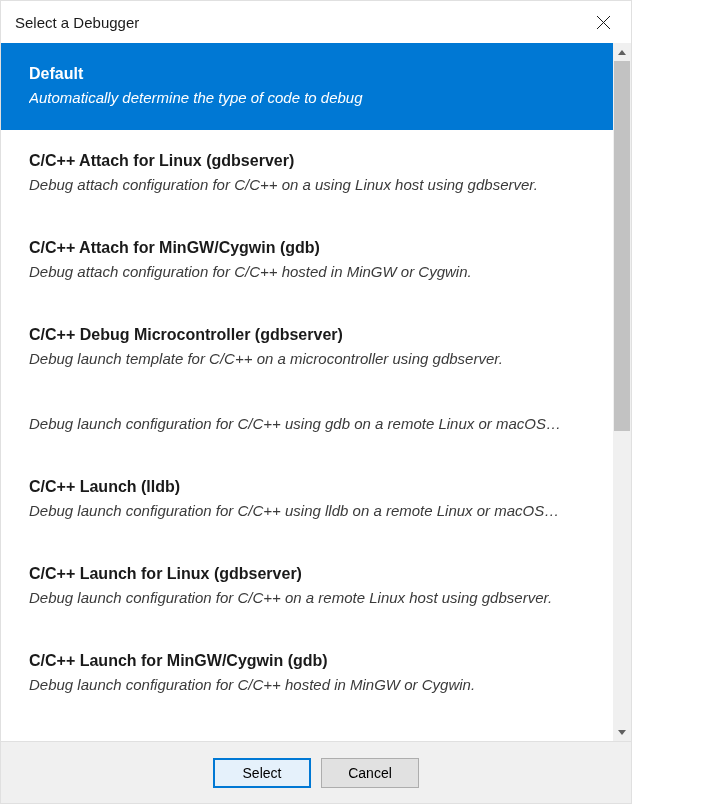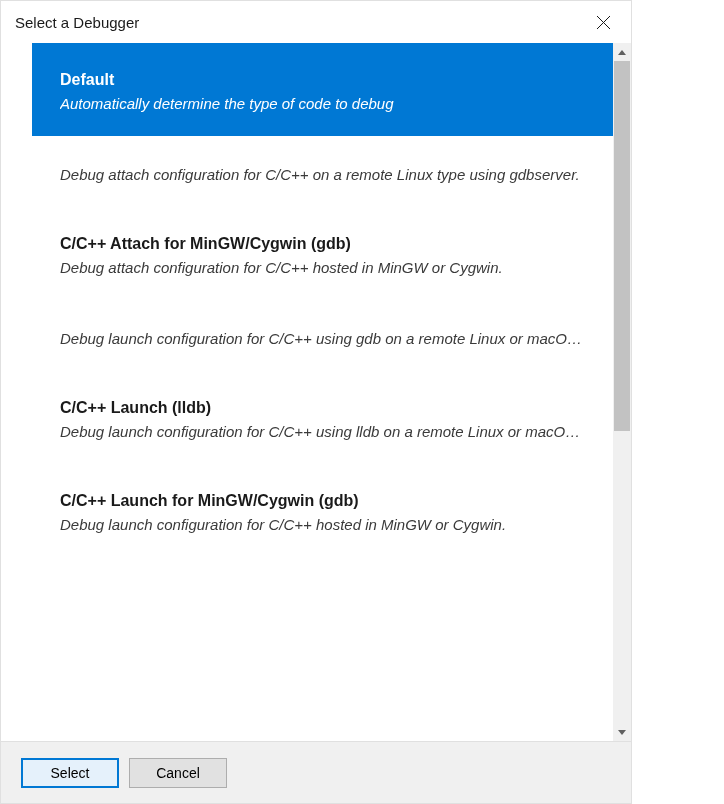--- a/index.html
+++ b/index.html
@@ -11,7 +11,7 @@
   .close-x svg { width: 13px; height: 13px; stroke: #1a1a1a; stroke-width: 1; }
   .content-wrap { flex: 1; display: flex; overflow: hidden; }
   .list { flex: 1; overflow-y: hidden; background: #fff; }
-  .item { padding: 28px 28px 22px 28px; cursor: pointer; margin-left: 31px; }
+  .item { padding: 22px 28px 22px 28px; cursor: pointer; }
   .item-title { font-size: 16px; font-weight: 600; color: #1a1a1a; margin-bottom: 4px; }
   .item-desc { font-size: 15px; color: #3a3a3a; line-height: 1.4; white-space: nowrap; overflow: hidden; text-overflow: ellipsis; font-style: italic; }
   .item.selected { background: #0078d4; }

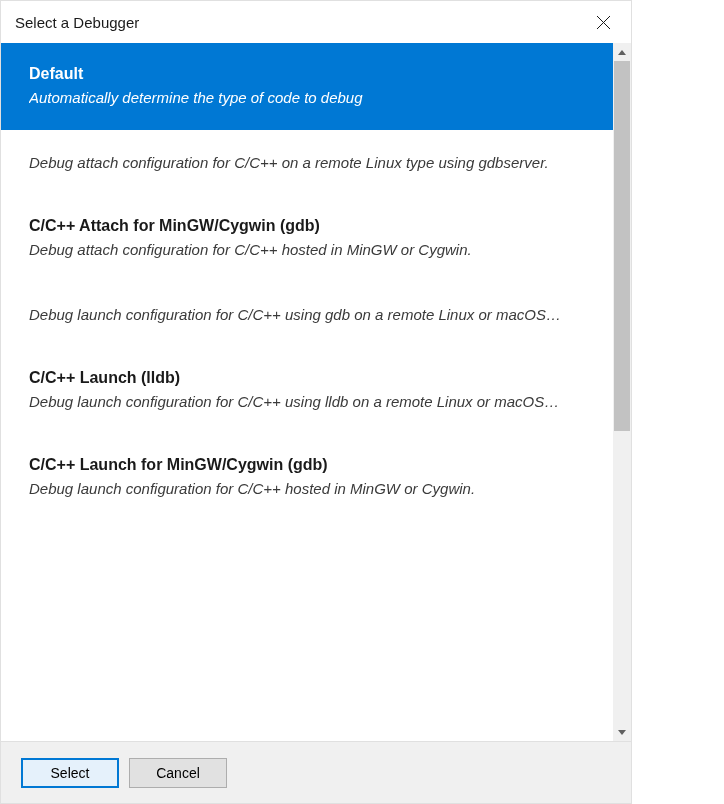--- a/index.html
+++ b/index.html
@@ -48,6 +48,7 @@
           <div class="item-desc">Automatically determine the type of code to debug</div>
         </div>
         <div class="item">
+          <div class="item-title">C/C++ Attach for Linux (gdbserver)</div>
           <div class="item-desc">Debug attach configuration for C/C++ on a remote Linux type using gdbserver.</div>
         </div>
         <div class="item">

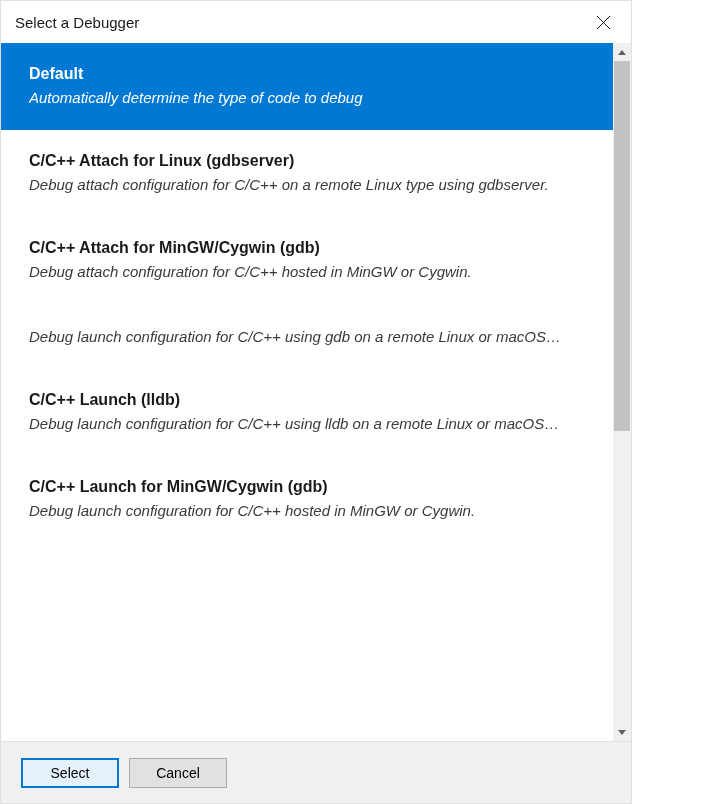--- a/index.html
+++ b/index.html
@@ -49,7 +49,7 @@
         </div>
         <div class="item">
           <div class="item-title">C/C++ Attach for Linux (gdbserver)</div>
-          <div class="item-desc">Debug attach configuration for C/C++ on a remote Linux type using gdbserver.</div>
+          <div class="item-desc">Debug attach configuration for C/C++ on a using Linux host using gdbserver.</div>
         </div>
         <div class="item">
           <div class="item-title">C/C++ Attach for MinGW/Cygwin (gdb)</div>

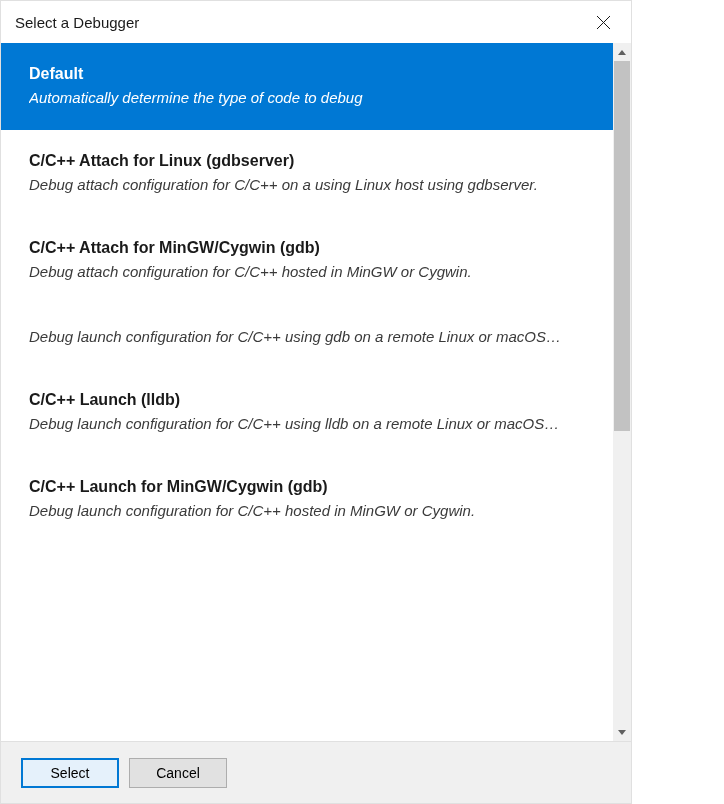--- a/index.html
+++ b/index.html
@@ -56,6 +56,10 @@
           <div class="item-desc">Debug attach configuration for C/C++ hosted in MinGW or Cygwin.</div>
         </div>
         <div class="item">
+          <div class="item-title">C/C++ Debug Microcontroller (gdbserver)</div>
+          <div class="item-desc">Debug launch template for C/C++ on a microcontroller using gdbserver.</div>
+        </div>
+        <div class="item">
           <div class="item-desc">Debug launch configuration for C/C++ using gdb on a remote Linux or macOS…</div>
         </div>
         <div class="item">

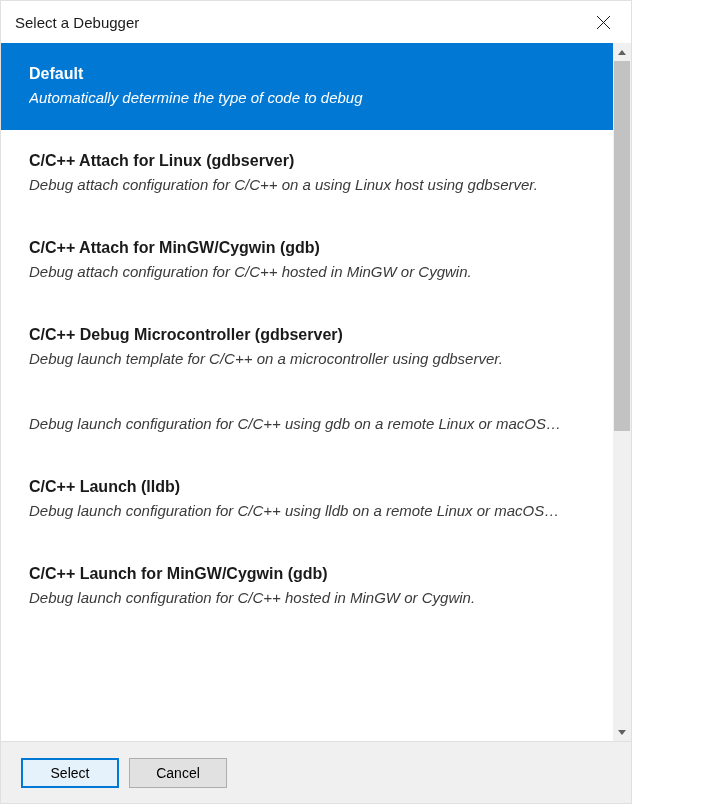--- a/index.html
+++ b/index.html
@@ -67,6 +67,10 @@
           <div class="item-desc">Debug launch configuration for C/C++ using lldb on a remote Linux or macOS…</div>
         </div>
         <div class="item">
+          <div class="item-title">C/C++ Launch for Linux (gdbserver)</div>
+          <div class="item-desc">Debug launch configuration for C/C++ on a remote Linux host using gdbserver.</div>
+        </div>
+        <div class="item">
           <div class="item-title">C/C++ Launch for MinGW/Cygwin (gdb)</div>
           <div class="item-desc">Debug launch configuration for C/C++ hosted in MinGW or Cygwin.</div>
         </div>

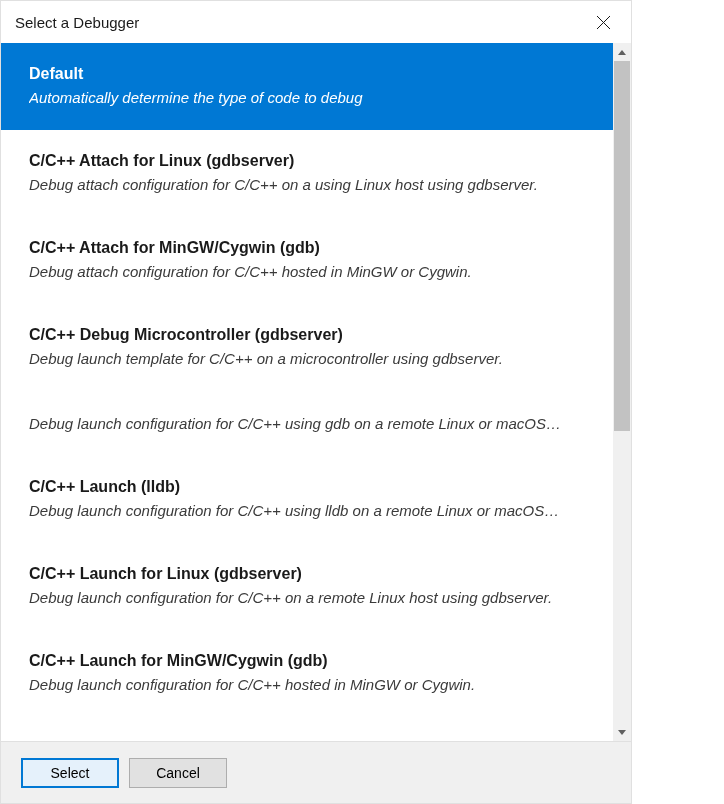--- a/index.html
+++ b/index.html
@@ -22,7 +22,7 @@
   .scrollbar-arrow { position: absolute; left: 0; right: 0; height: 18px; display: flex; align-items: center; justify-content: center; font-size: 9px; color: #606060; cursor: pointer; }
   .scrollbar-arrow.up { top: 0; }
   .scrollbar-arrow.down { bottom: 0; }
-  .footer { height: 62px; background: #f0f0f0; border-top: 1px solid #e0e0e0; display: flex; align-items: center; justify-content: flex-start; padding: 0 20px; gap: 10px; }
+  .footer { height: 62px; background: #f0f0f0; border-top: 1px solid #e0e0e0; display: flex; align-items: center; justify-content: center; padding: 0 20px; gap: 10px; }
   .btn { min-width: 98px; height: 30px; font-size: 14px; background: #e1e1e1; border: 1px solid #adadad; cursor: pointer; font-family: inherit; }
   .btn.primary { border: 2px solid #0078d4; background: #e5f1fb; }
 </style>

